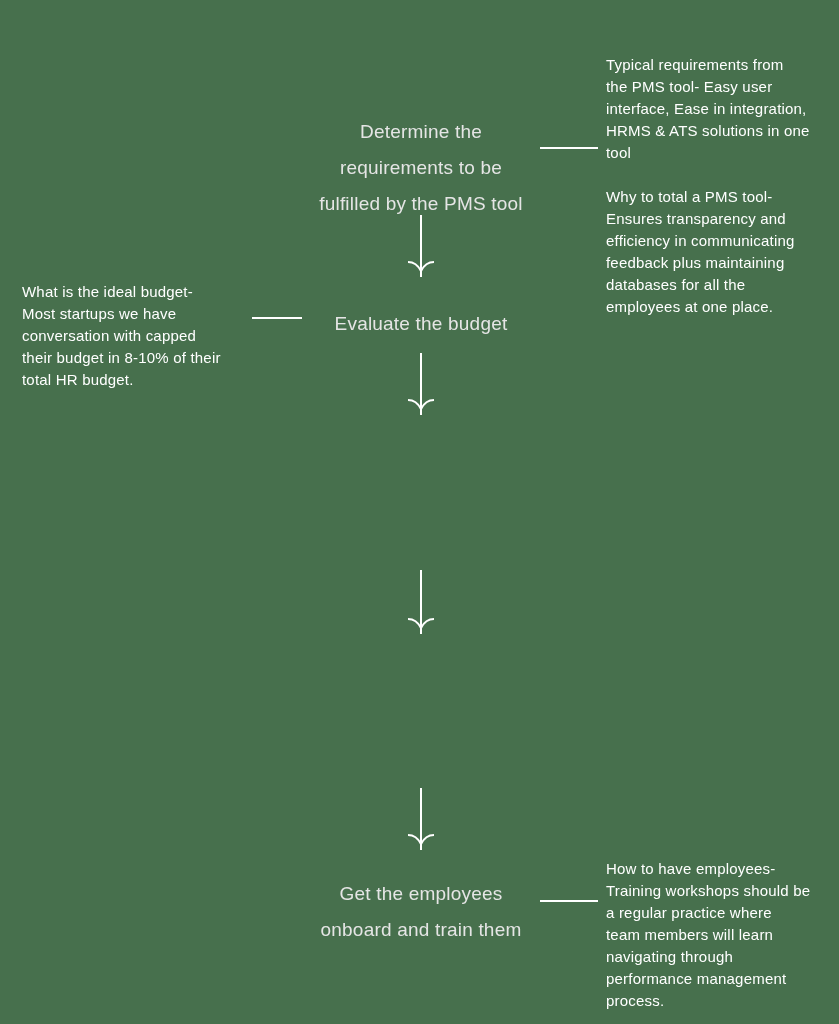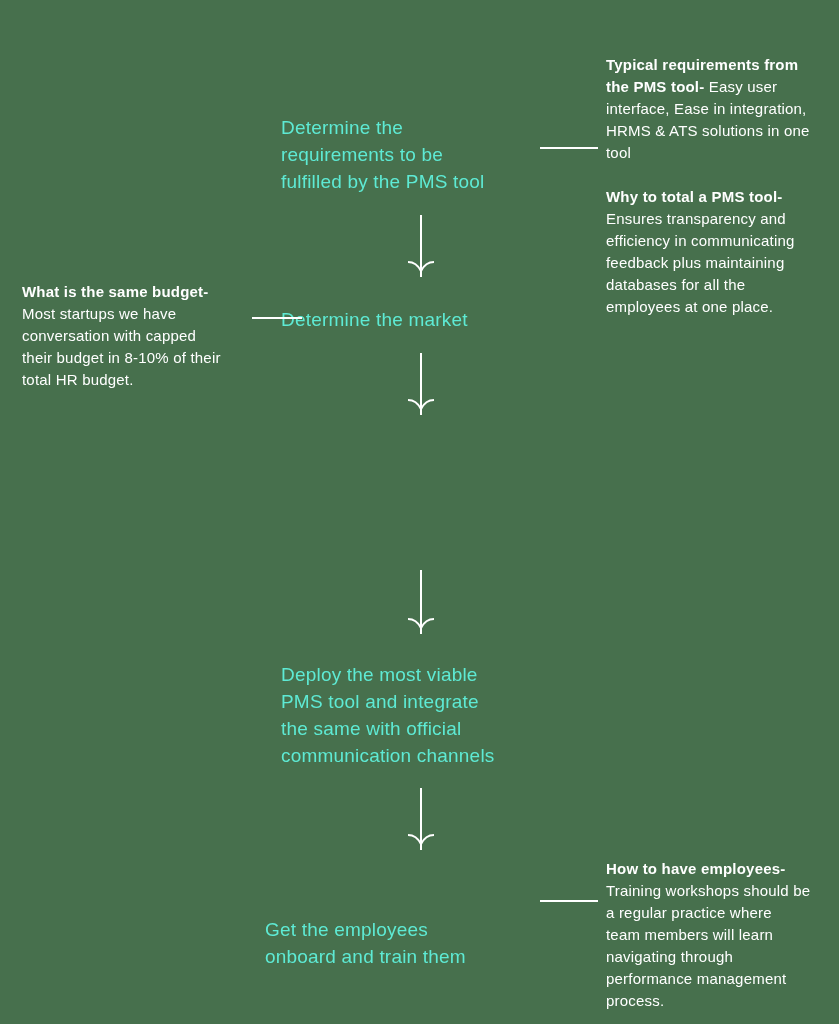--- a/index.html
+++ b/index.html
@@ -50,7 +50,7 @@
     padding: 0;
   }
   .annotation b {
-    font-weight: 700;
+    font-weight: 400;
   }
 </style>
 </head>

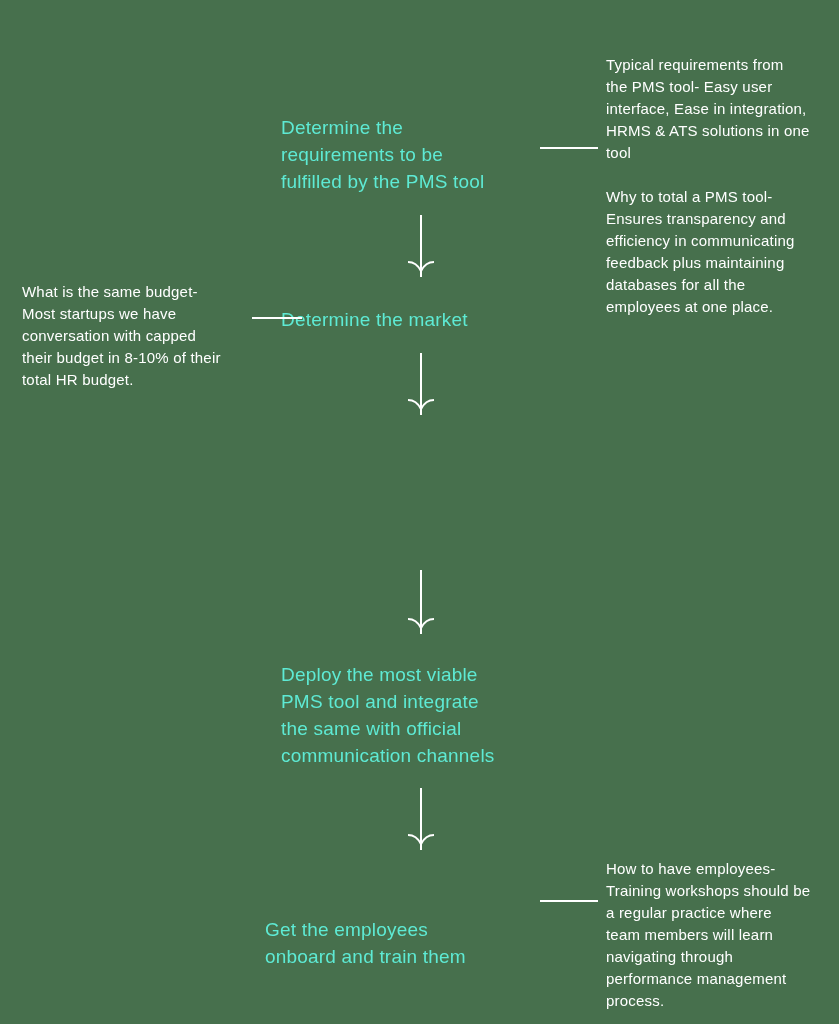--- a/index.html
+++ b/index.html
@@ -20,12 +20,12 @@
   }
   .step {
     position: absolute;
-    text-align: left;
+    text-align: center;
     font-size: 19px;
-    line-height: 27px;
+    line-height: 36px;
     white-space: pre-line;
     letter-spacing: 0.2px;
-    color: #5eead4;
+    color: #e5e5e5;
   }
   .arrow {
     position: absolute;

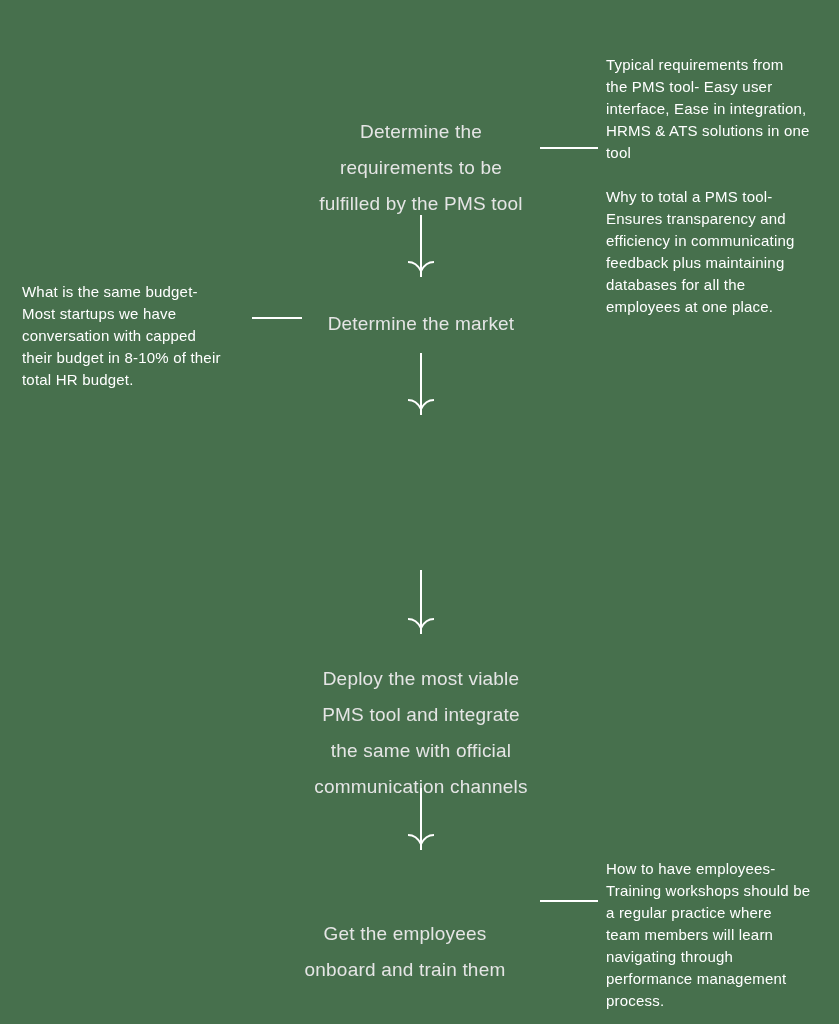--- a/index.html
+++ b/index.html
@@ -124,7 +124,7 @@
   </div>
 
   <div class="annotation" style="left:22px; top:259px; width:240px;">
-    <p><b>What is the same budget-</b><span>
+    <p><b>What is the ideal budget-</b><span>
 Most startups we have
 conversation with capped
 their budget in 8-10% of their

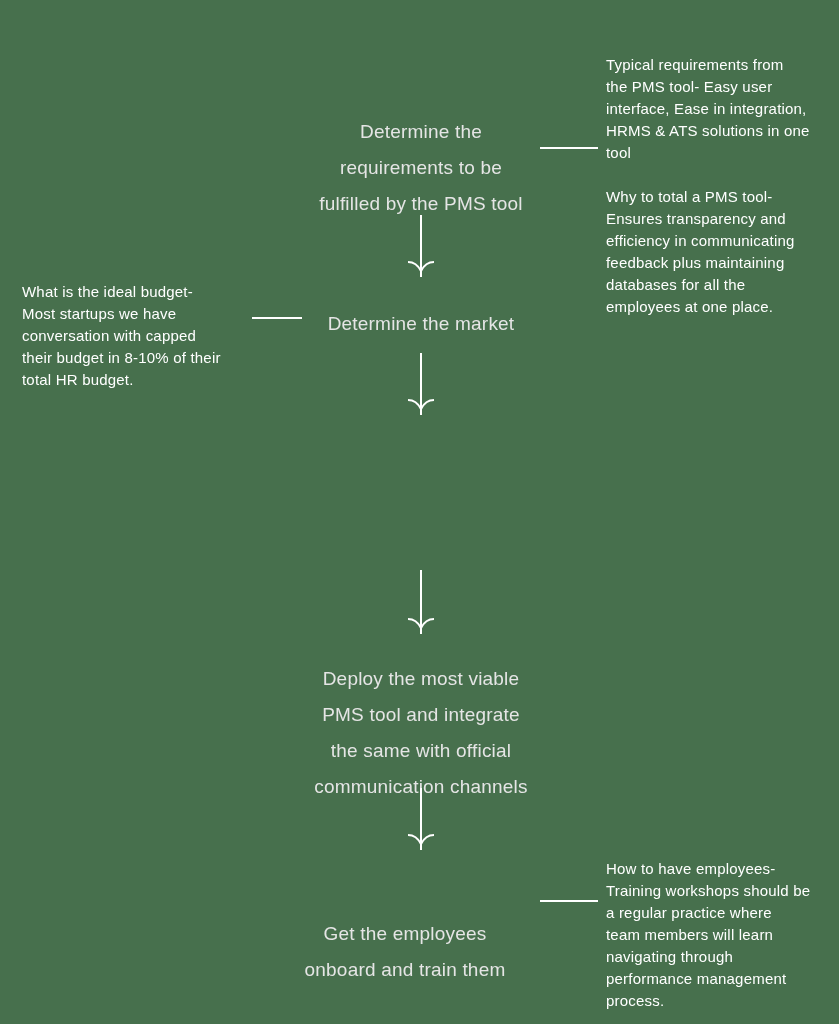--- a/index.html
+++ b/index.html
@@ -70,7 +70,7 @@
     </svg>
   </div>
 
-  <div class="step" style="left:281px; top:306px; width:280px;">Determine the market</div>
+  <div class="step" style="left:281px; top:306px; width:280px;">Evaluate the budget</div>
 
   <div class="arrow" style="left:405px; top:352px;">
     <svg width="32" height="70" viewBox="0 0 32 70" fill="none" xmlns="http://www.w3.org/2000/svg">

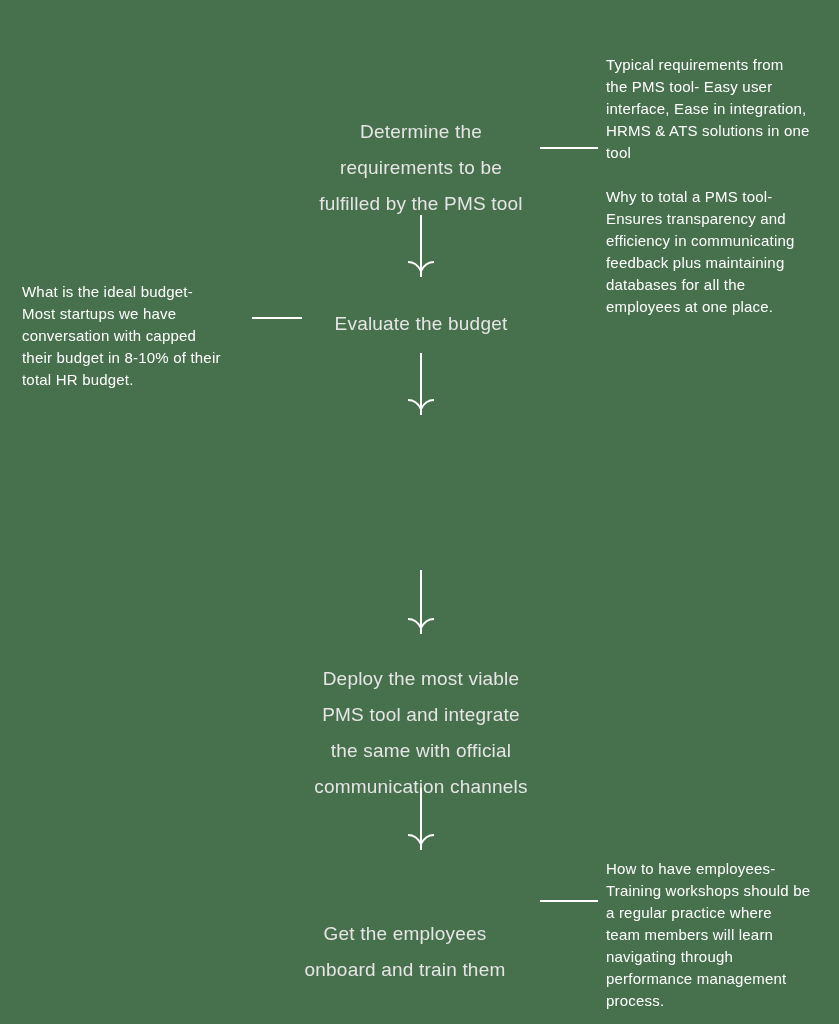--- a/index.html
+++ b/index.html
@@ -89,10 +89,6 @@
     </svg>
   </div>
 
-  <div class="step" style="left:281px; top:661px; width:280px;">Deploy the most viable
-PMS tool and integrate
-the same with official
-communication channels</div>
 
   <div class="arrow" style="left:405px; top:787px;">
     <svg width="32" height="70" viewBox="0 0 32 70" fill="none" xmlns="http://www.w3.org/2000/svg">

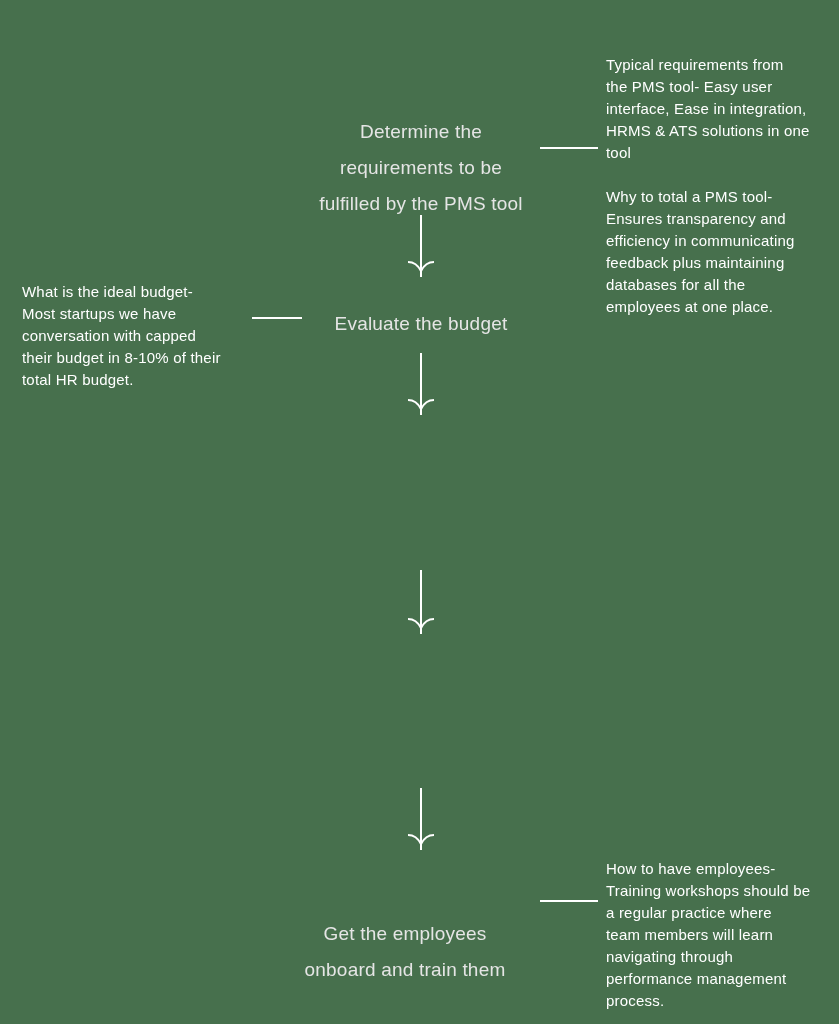--- a/index.html
+++ b/index.html
@@ -98,7 +98,7 @@
     </svg>
   </div>
 
-  <div class="step" style="left:265px; top:876px; width:280px;margin-top:40px;">Get the employees
+  <div class="step" style="left:281px; top:876px; width:280px;">Get the employees
 onboard and train them</div>
 
   <div class="connector" style="left:540px; top:147px; width:58px;"></div>

